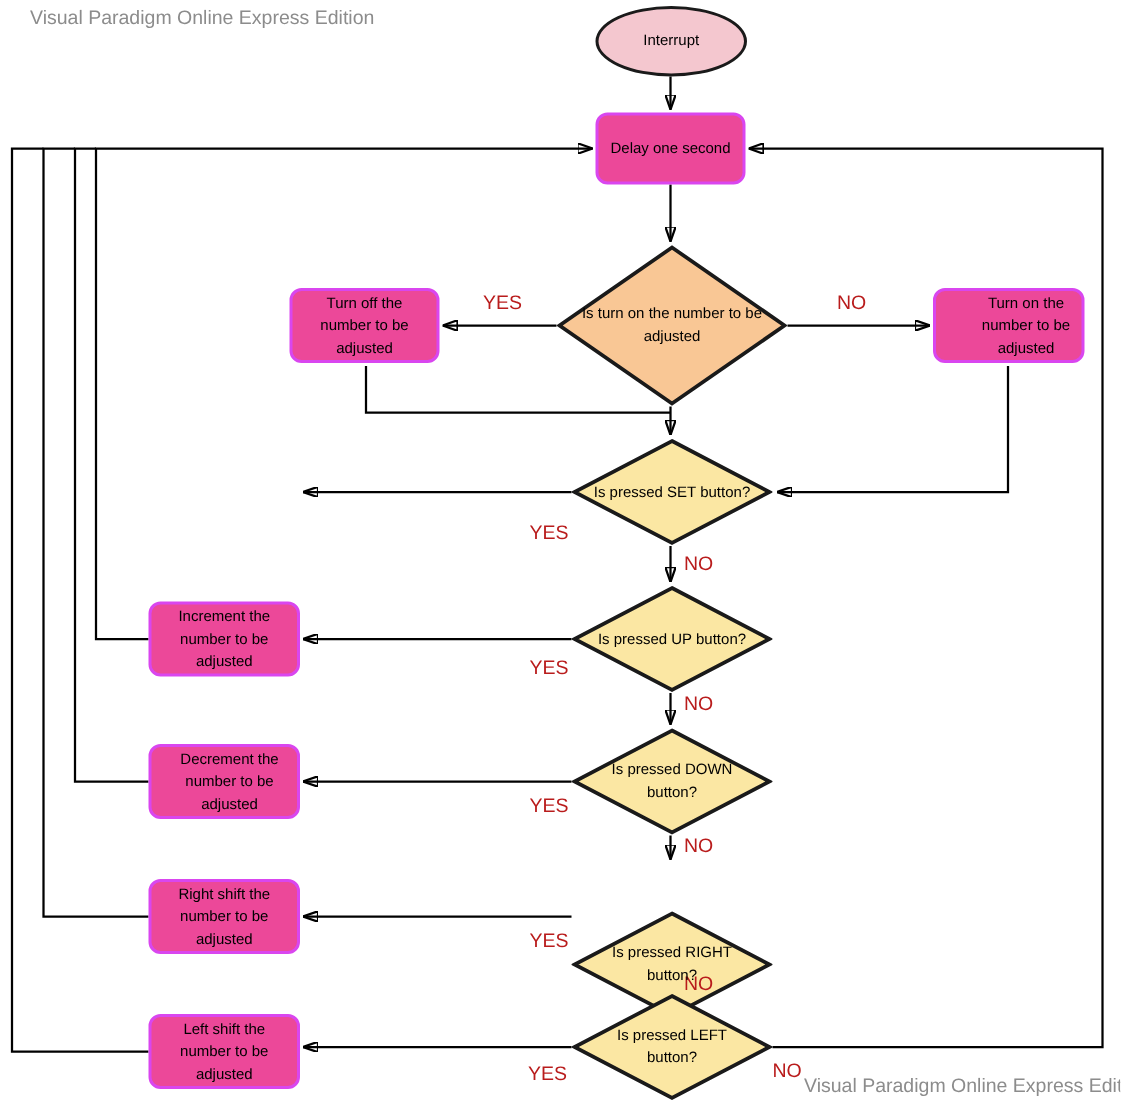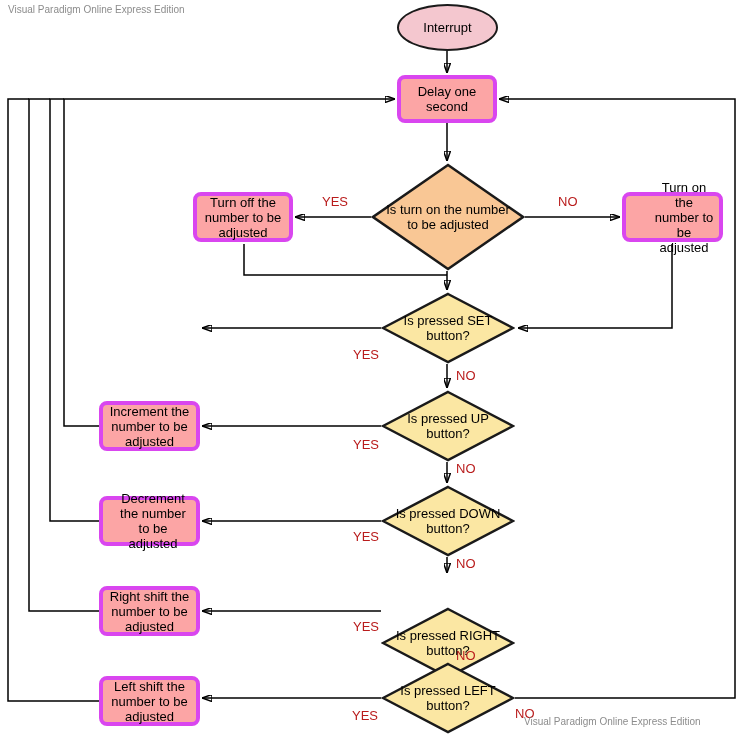--- a/index.html
+++ b/index.html
@@ -5,7 +5,7 @@
   html,body{margin:0;padding:0;background:#fff;}
   .canvas{position:relative;width:747px;height:738px;background:#ffffff;
           font-family:"Liberation Sans",sans-serif;overflow:hidden;}
-  .wm{position:absolute;color:#8c8c8c;font-size:10px;white-space:nowrap;}
+  .wm{position:absolute;color:#8c8c8c;font-size:13px;white-space:nowrap;margin-left:12px;}
   .wm-top{left:8px;top:4px;}
   .wm-bottom{left:524px;top:716px;}
   .edges{position:absolute;left:0;top:0;width:747px;height:738px;}

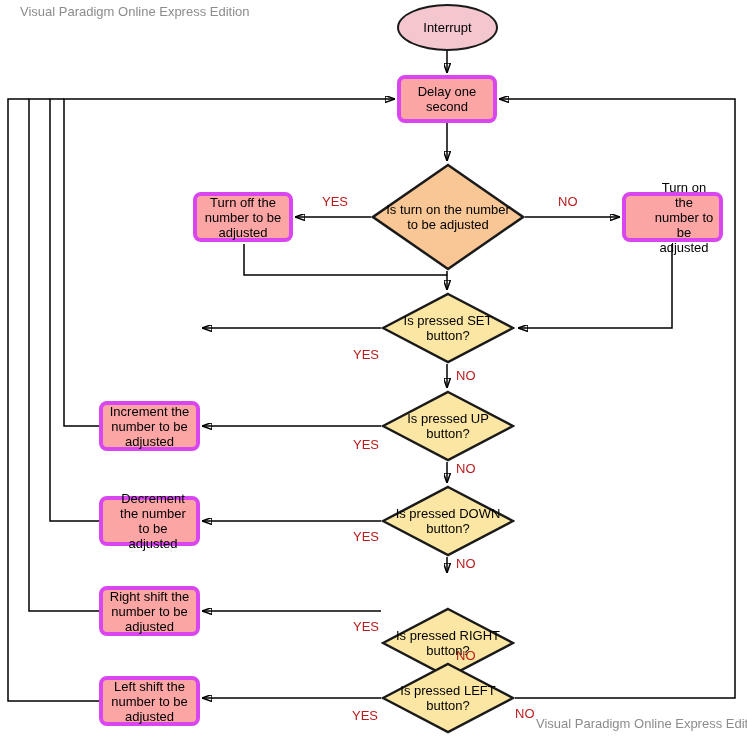--- a/index.html
+++ b/index.html
@@ -12,7 +12,7 @@
   .edges path{fill:none;stroke:#000;stroke-width:1.5px;}
   .edges path.a{marker-end:url(#ah);}
   .node{position:absolute;display:flex;align-items:center;justify-content:center;
-        text-align:center;font-size:13px;line-height:15px;color:#000;box-sizing:border-box;}
+        text-align:center;font-size:10px;line-height:15px;color:#000;box-sizing:border-box;}
   .rect{background:#fca5a5;border:4px solid #d946ef;border-radius:8px;padding:0 5px;}
   .ellipse{background:#f4c7cf;border:2px solid #1a1a1a;border-radius:50%;}
   .diamond{background:transparent;border:none;}

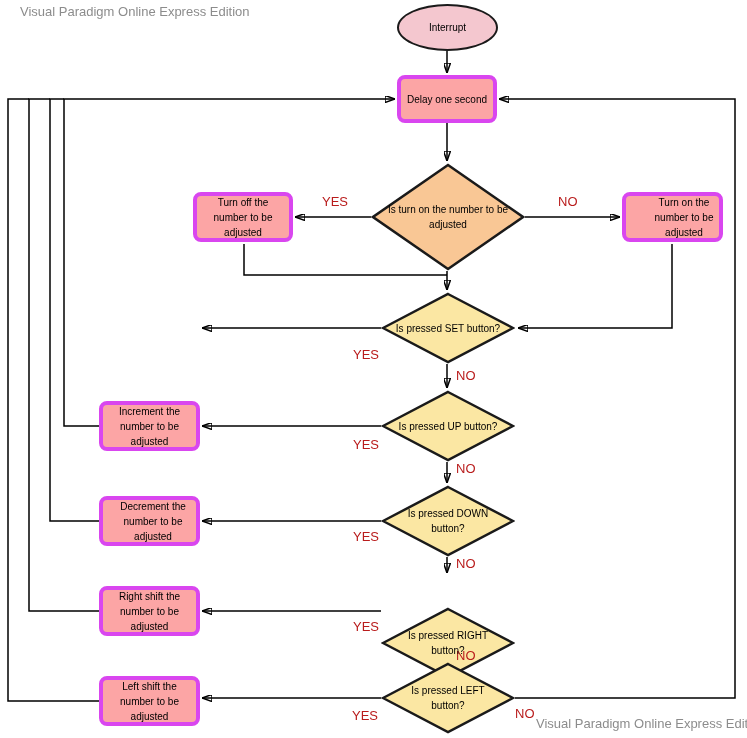--- a/index.html
+++ b/index.html
@@ -13,7 +13,7 @@
   .edges path.a{marker-end:url(#ah);}
   .node{position:absolute;display:flex;align-items:center;justify-content:center;
         text-align:center;font-size:10px;line-height:15px;color:#000;box-sizing:border-box;}
-  .rect{background:#fca5a5;border:4px solid #d946ef;border-radius:8px;padding:0 5px;}
+  .rect{background:#ec4899;border:2px solid #d946ef;border-radius:8px;padding:0 5px;}
   .ellipse{background:#f4c7cf;border:2px solid #1a1a1a;border-radius:50%;}
   .diamond{background:transparent;border:none;}
   .diamond svg{position:absolute;left:0;top:0;width:100%;height:100%;}

